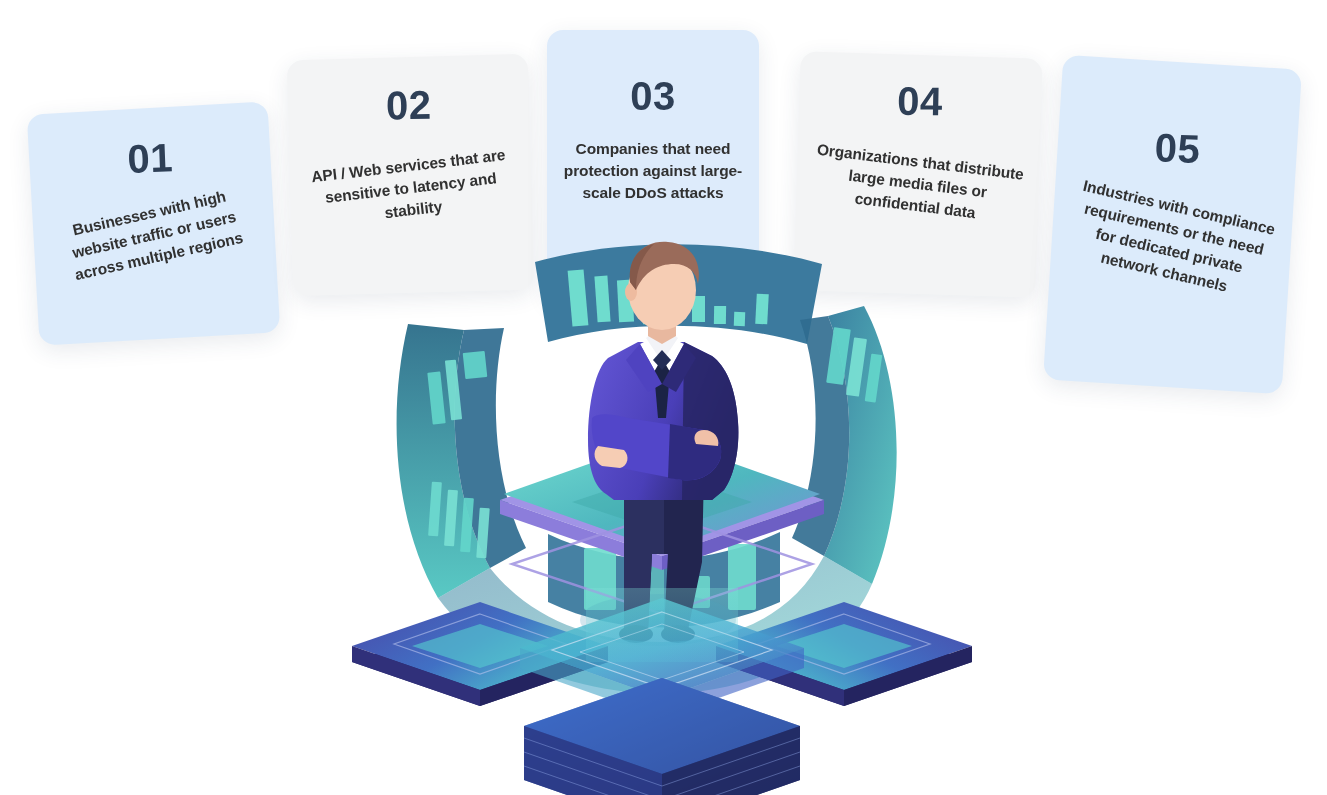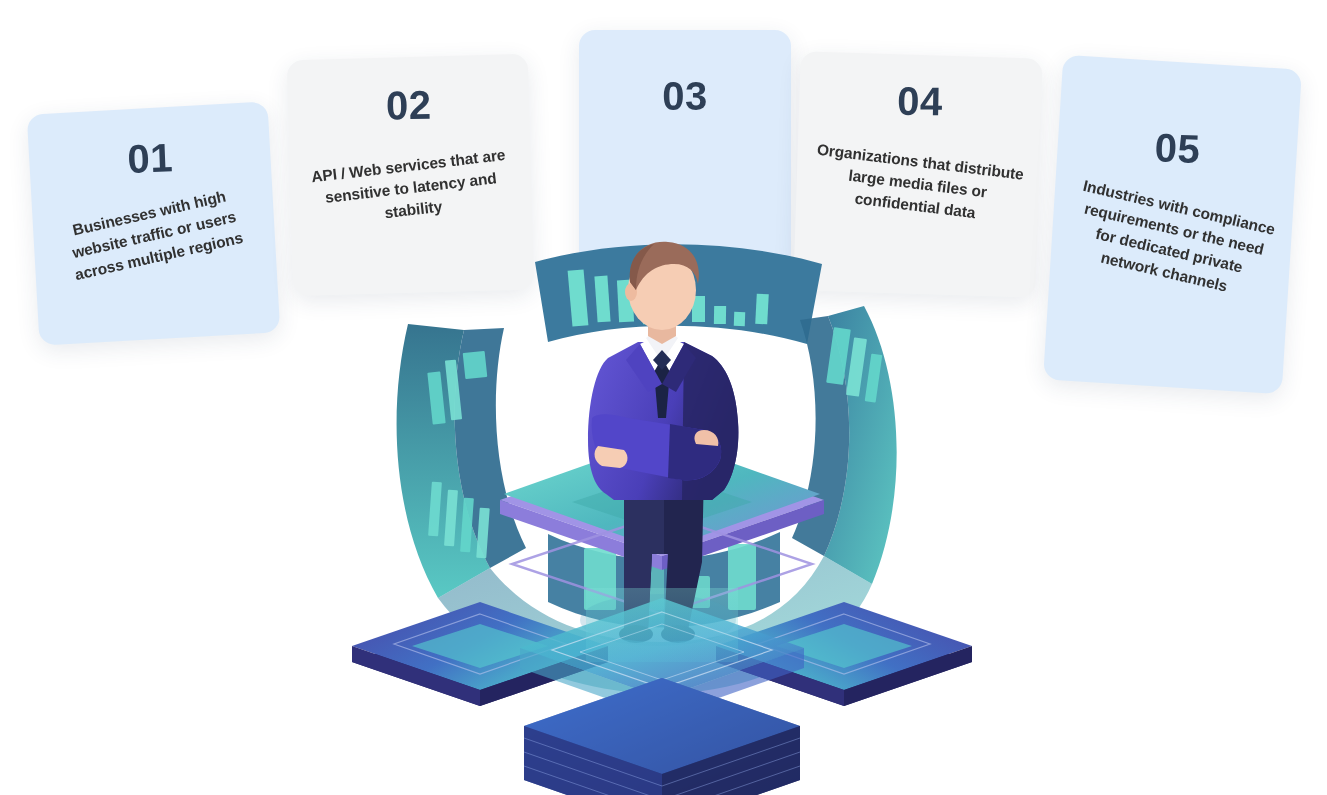--- a/index.html
+++ b/index.html
@@ -65,7 +65,7 @@
 
   
   #card-03 { left: 547px; top: 30px;  width: 212px; height: 272px;
-             background: #ddebfb; transform: rotate(0deg); margin-left: 32px; }
+             background: #ddebfb; transform: rotate(0deg); }
   #card-03 .card-inner { padding-top: 46px; }
   #card-03 .card-num  { }
   #card-03 .card-text { margin-top: 22px; }

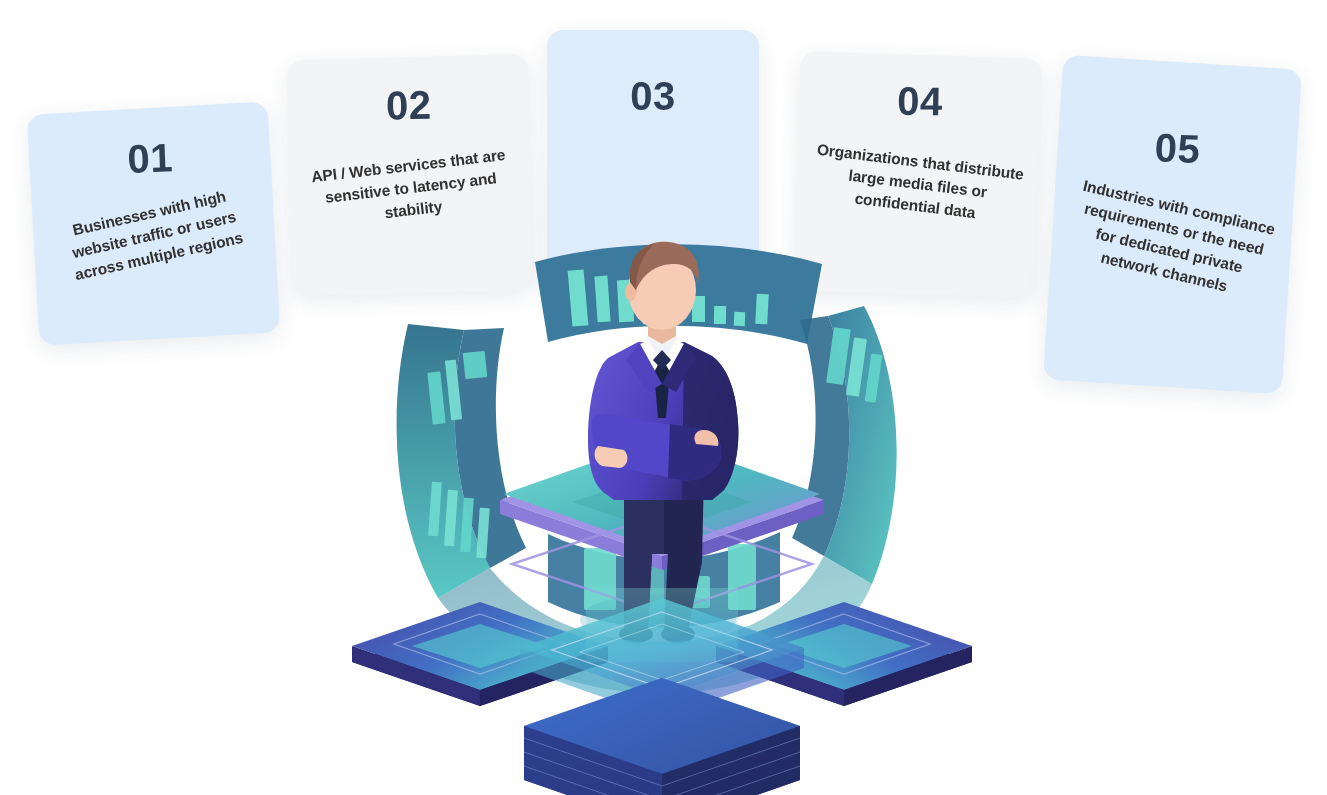--- a/index.html
+++ b/index.html
@@ -116,6 +116,7 @@
   <div class="card" id="card-03">
     <div class="card-inner">
       <div class="card-num">03</div>
+      <div class="card-text">Companies that need protection against large-scale DDoS attacks</div>
     </div>
   </div>
 

